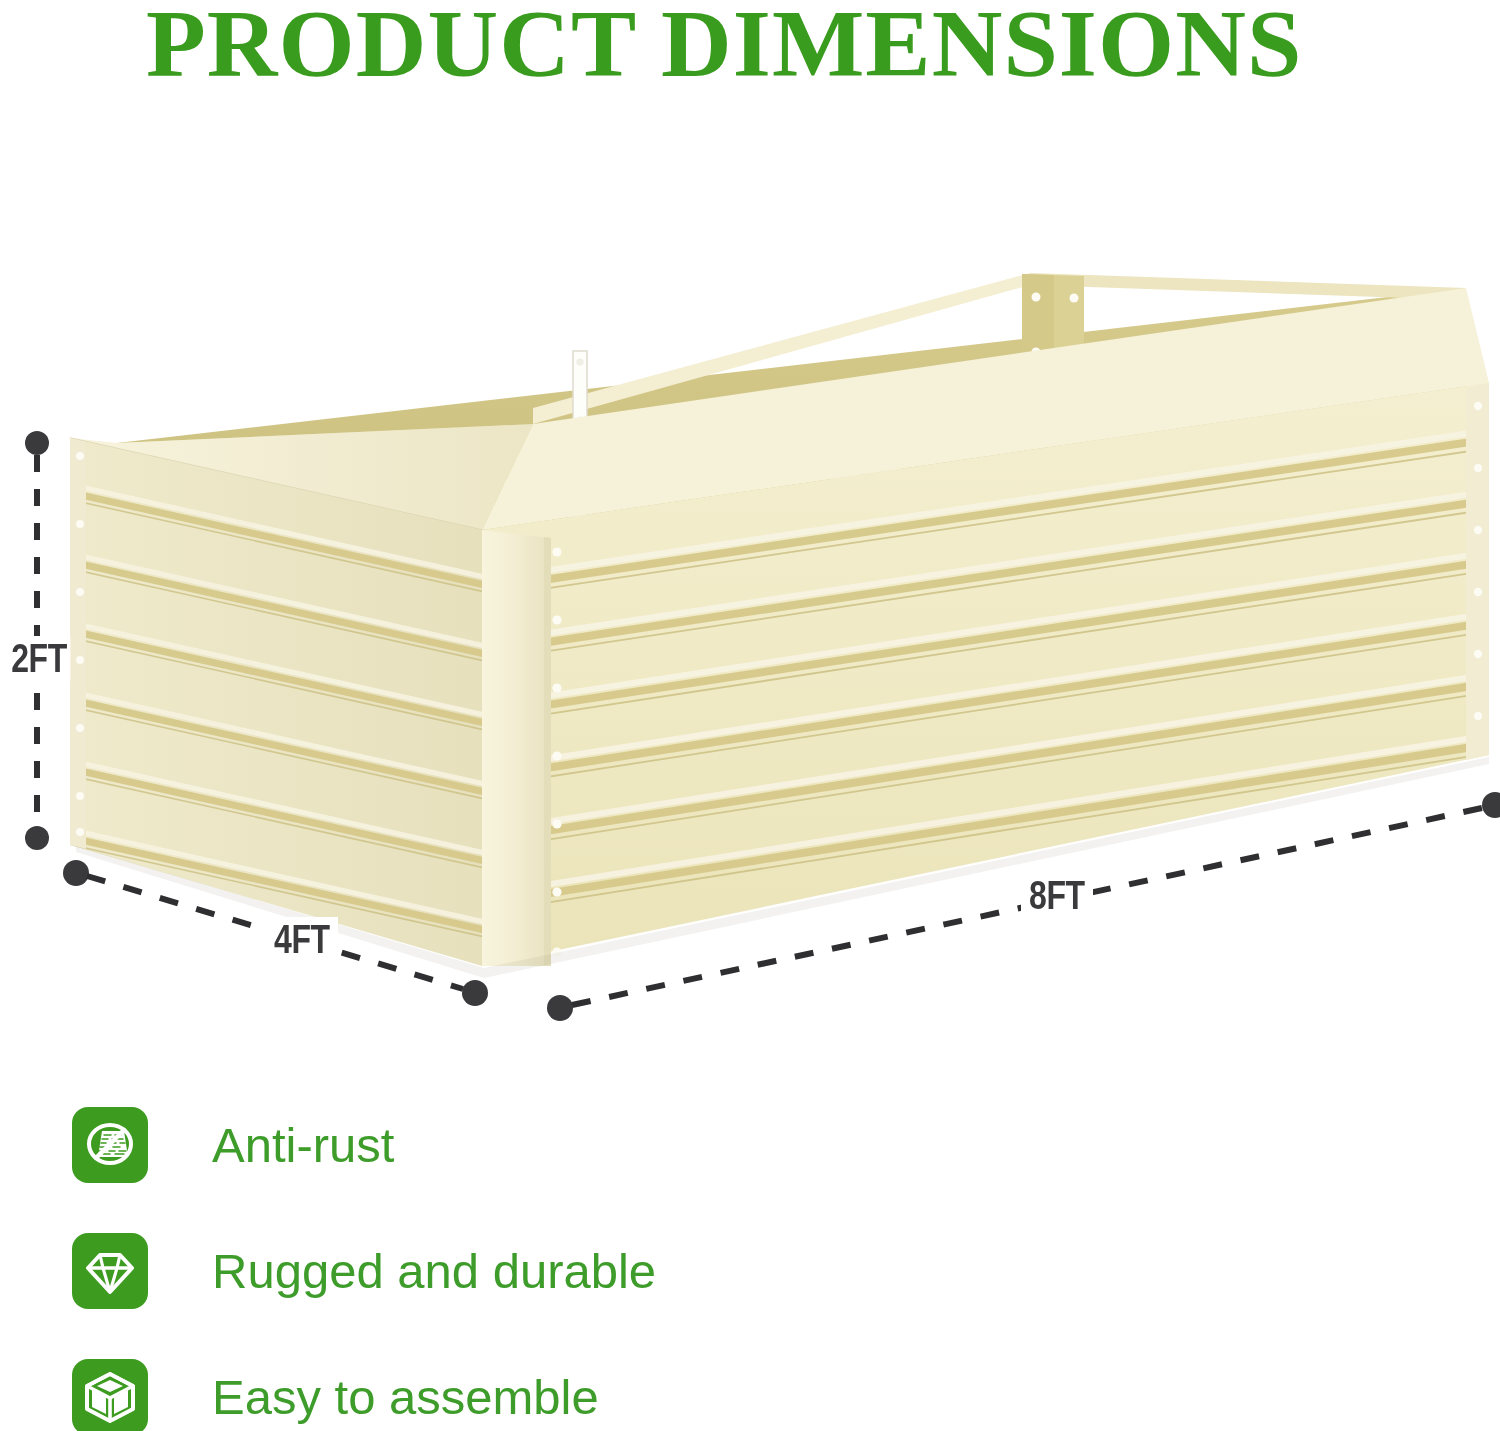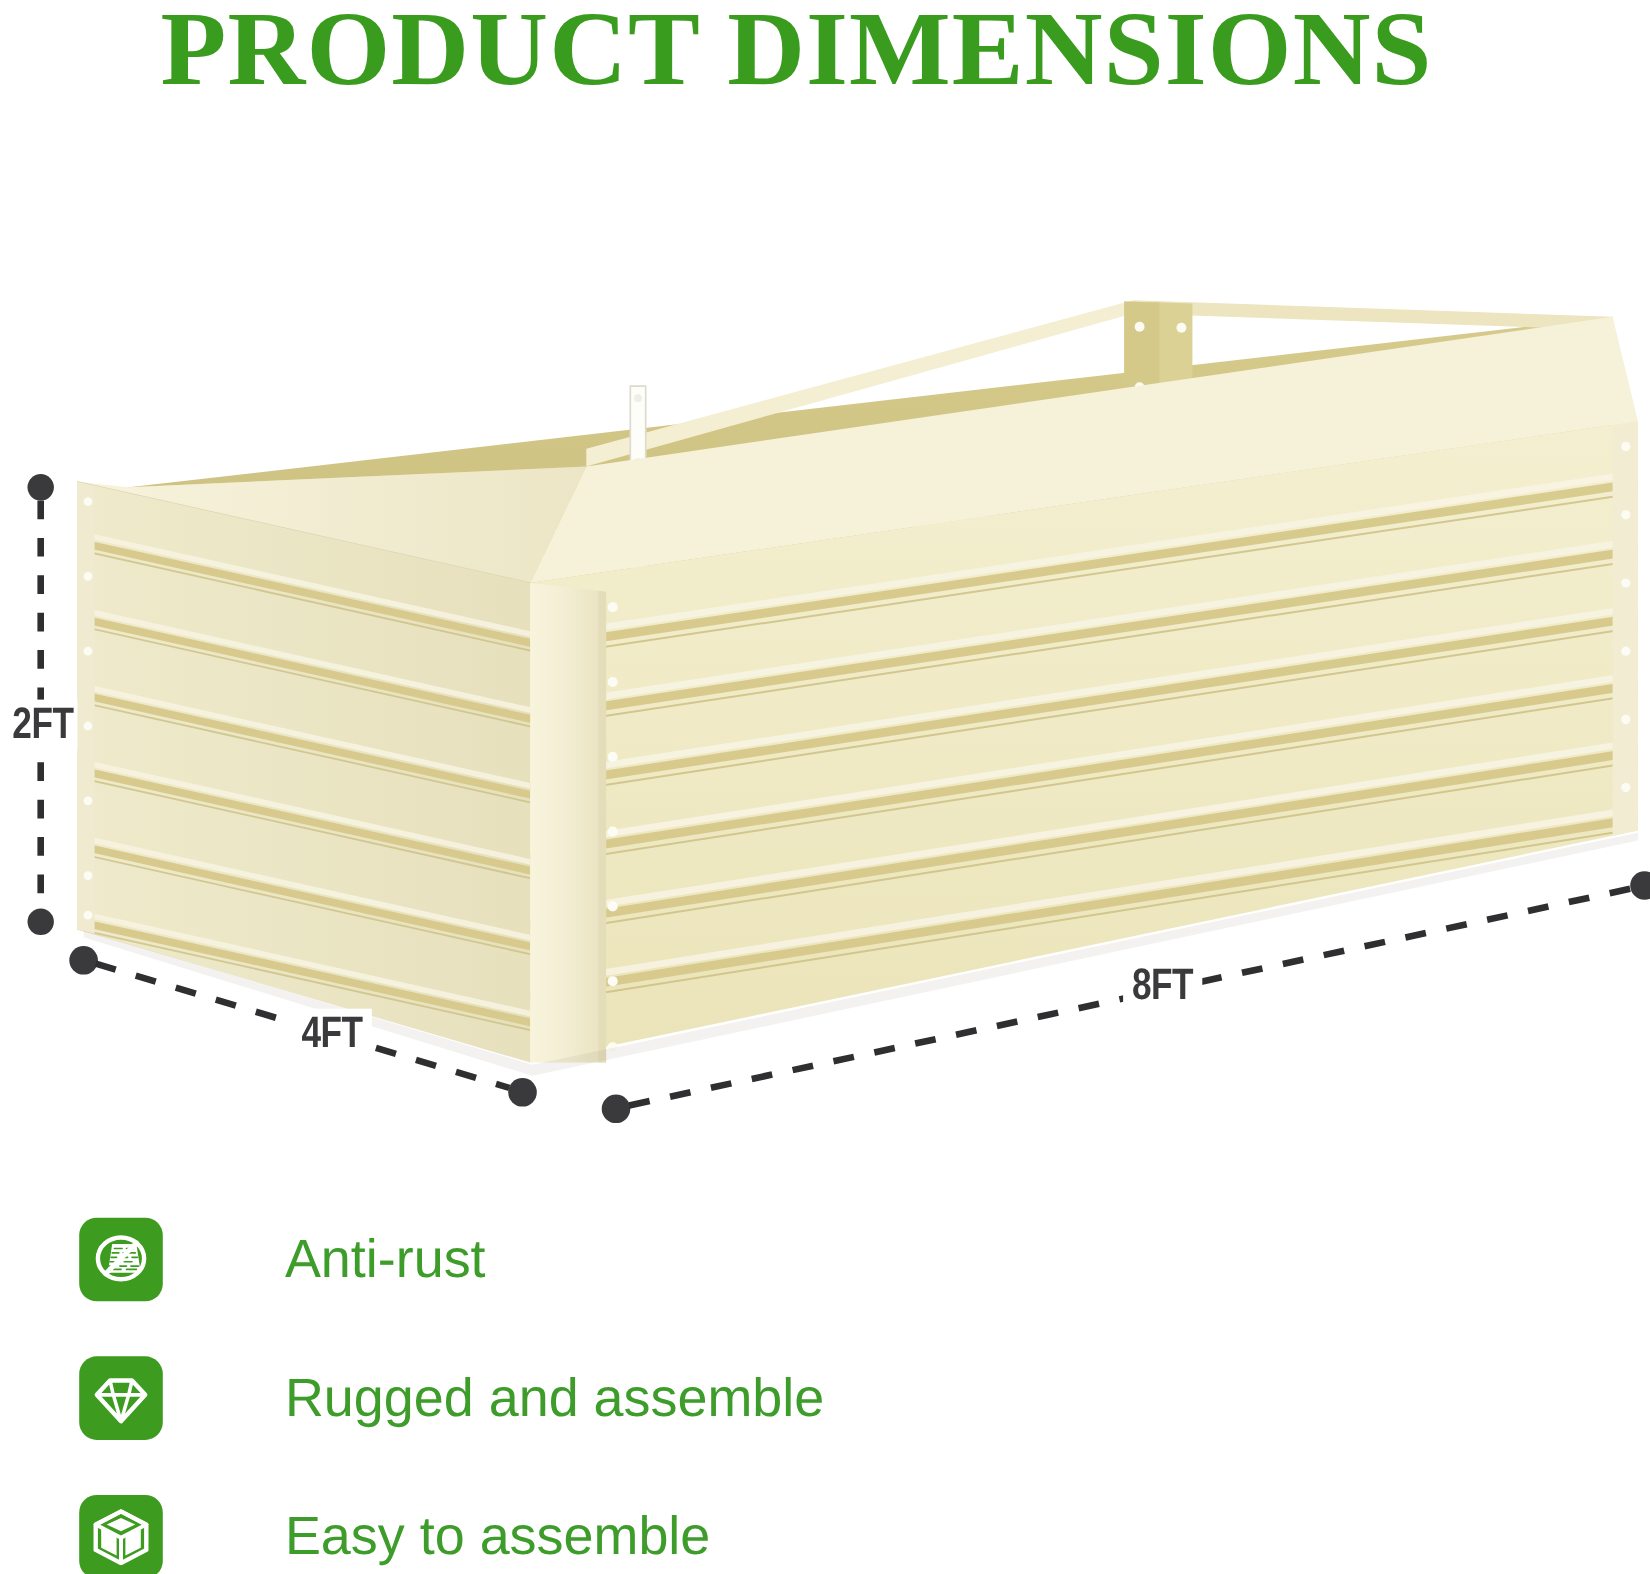--- a/index.html
+++ b/index.html
@@ -98,7 +98,6 @@
     align-items: center;
     height: 126px;
     margin-bottom: 0;
-    gap: 47px;
   }
   .feature-icon {
     width: 76px;

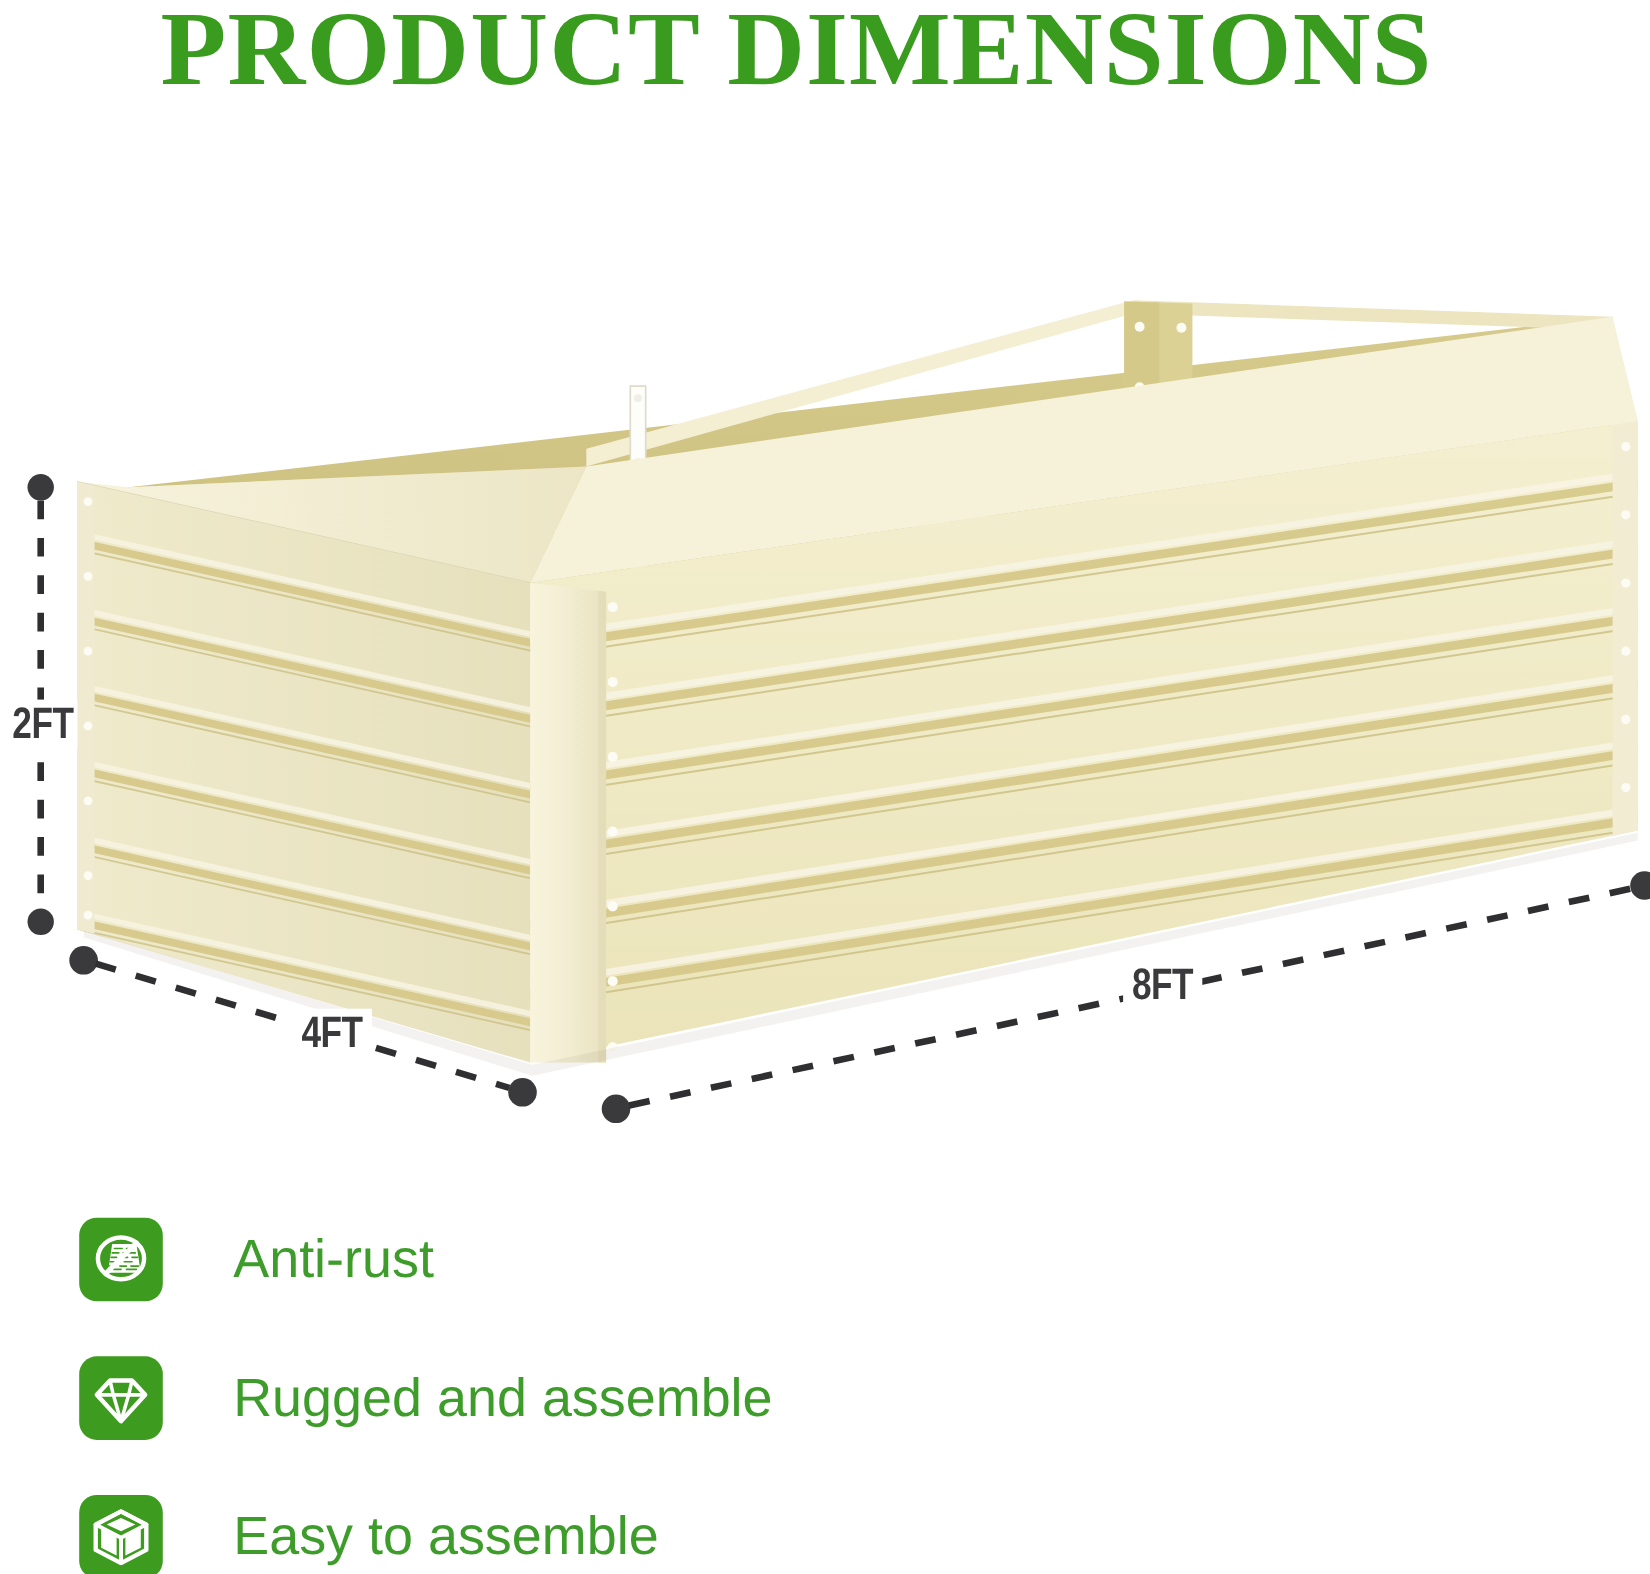--- a/index.html
+++ b/index.html
@@ -424,7 +424,7 @@
           <line x1="33" y1="23" x2="26" y2="47" stroke="#ffffff" stroke-width="3.2"></line>
         </svg>
       </div>
-      <div class="feature-label">Rugged and assemble</div>
+      <div class="feature-label">Rugged and durable</div>
     </div>
 
     <div class="feature-row">

